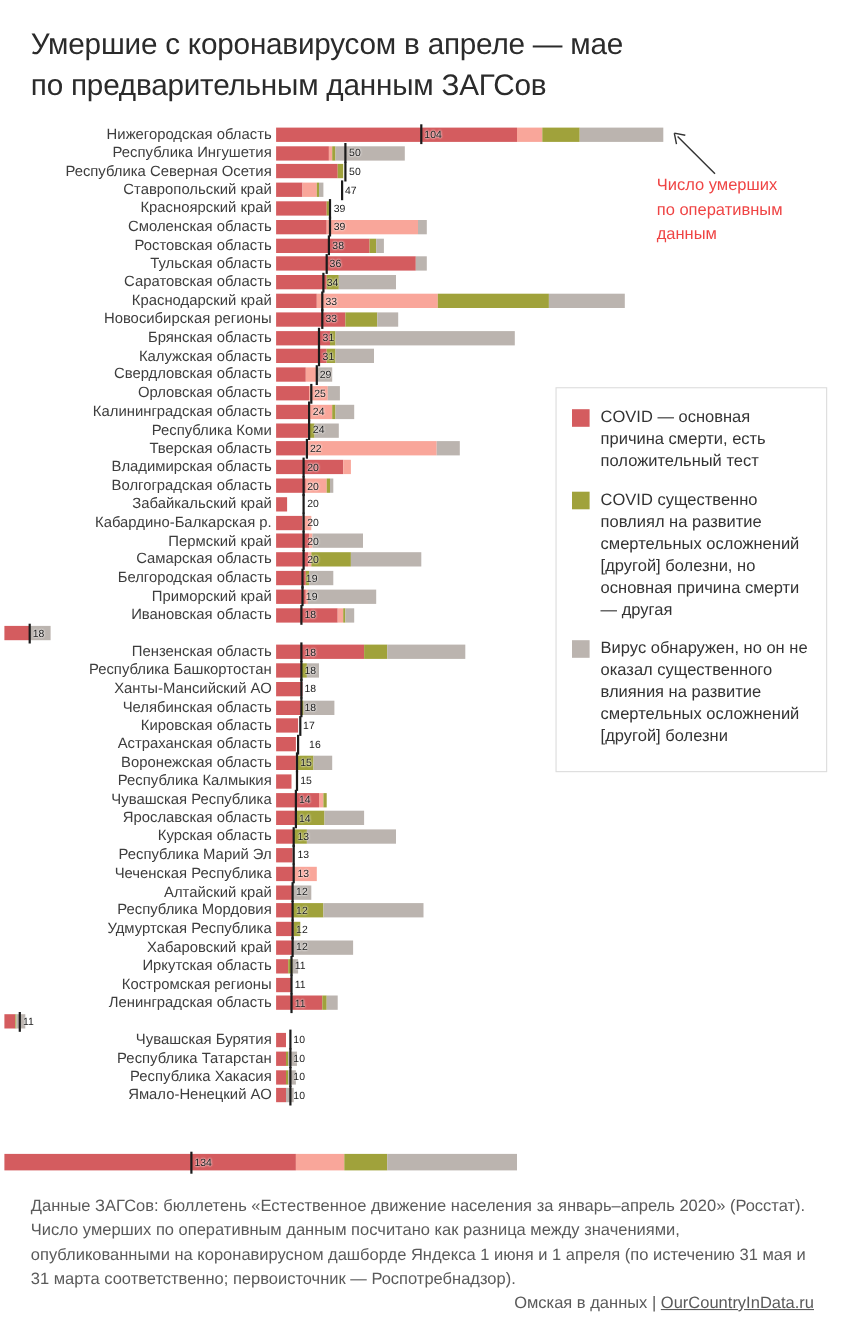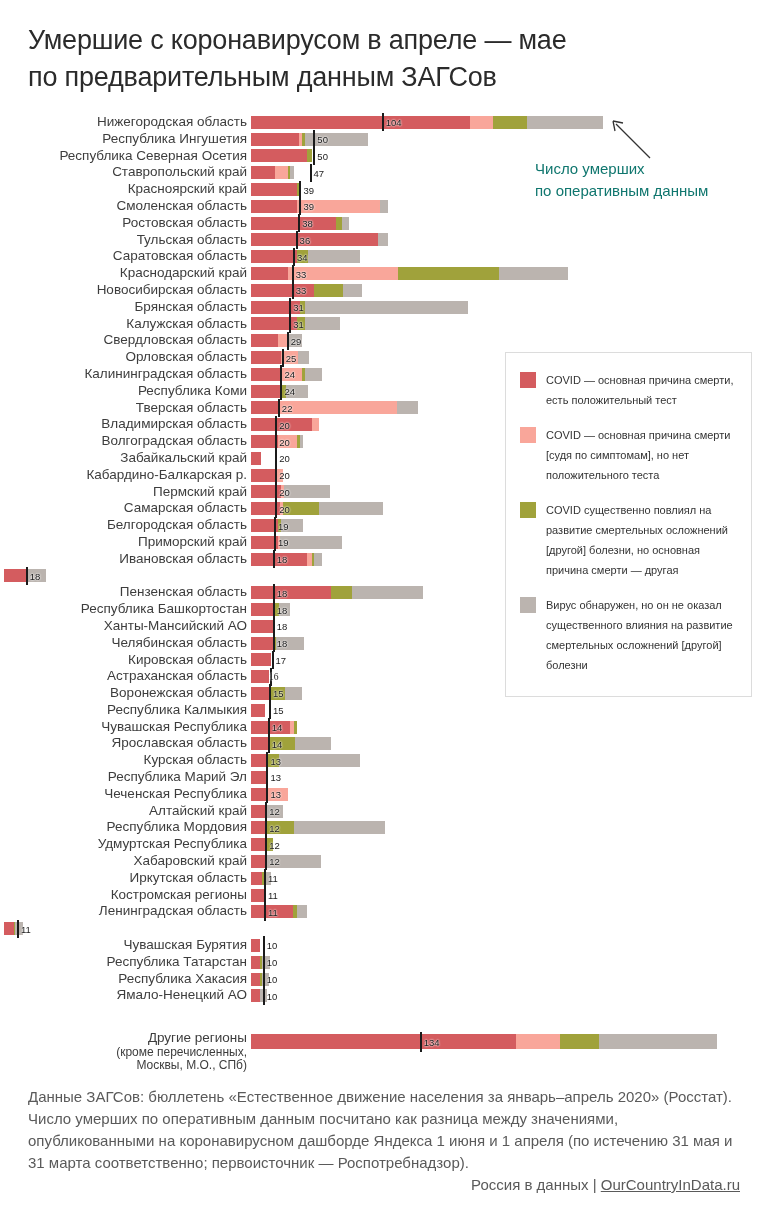--- a/index.html
+++ b/index.html
@@ -34,7 +34,7 @@
   .lswatch { flex:0 0 16px; width:16px; height:16px; margin-right:10px; margin-top:2px; }
   .ltext { font-size:11px; line-height:20px; color:#333; }
 
-  #annotation { position:absolute; left:535px; top:158px; font-size:15px; line-height:22px; color:#0f766e; }
+  #annotation { position:absolute; left:597px; top:158px; font-size:15px; line-height:22px; color:#ef4444; }
   #arrow { position:absolute; left:600px; top:112px; }
 
   #footer { position:absolute; left:28px; top:1086px; width:716px; margin:0;

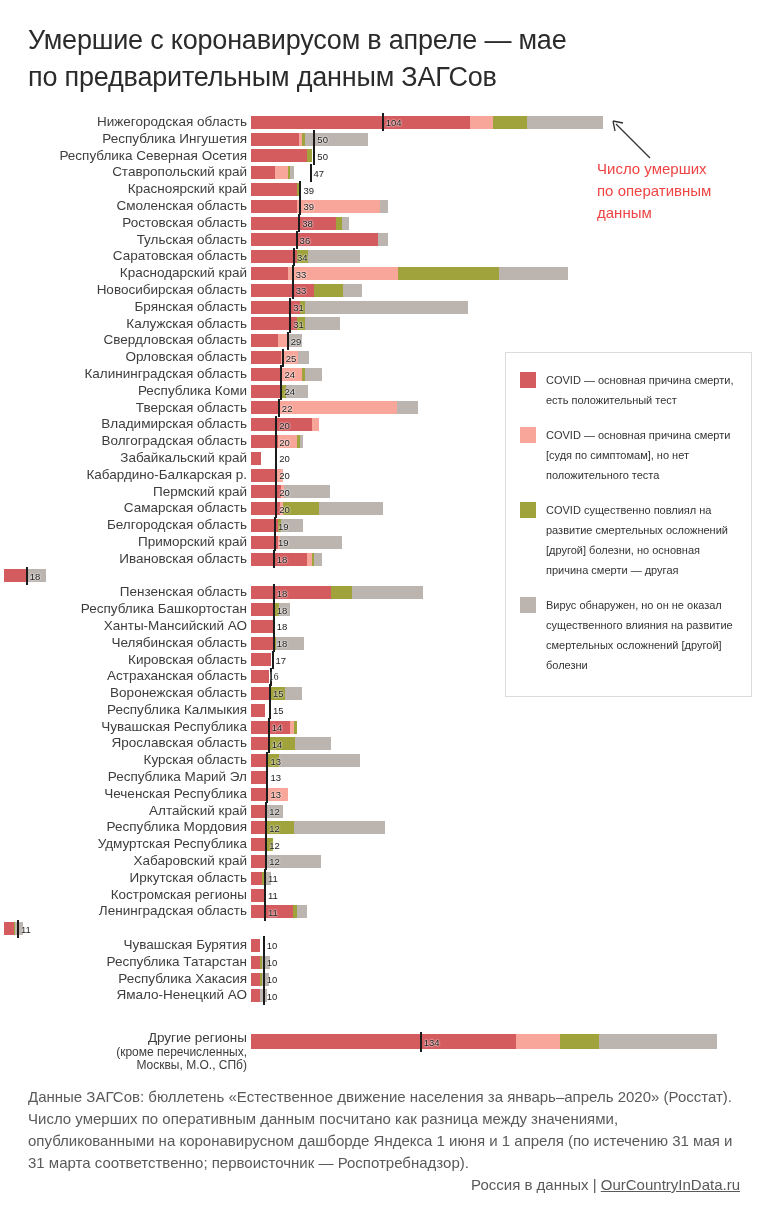--- a/index.html
+++ b/index.html
@@ -152,7 +152,7 @@
         </div>
       </div>
       <div class="row">
-        <div class="rlabel">Новосибирская область</div>
+        <div class="rlabel">Новосибирская регионы</div>
         <div class="bararea">
           <div class="seg" style="width: 63.35px; background: rgb(212, 92, 95);"></div>
           <div class="seg" style="width: 29.141px; background: rgb(160, 162, 59);"></div>

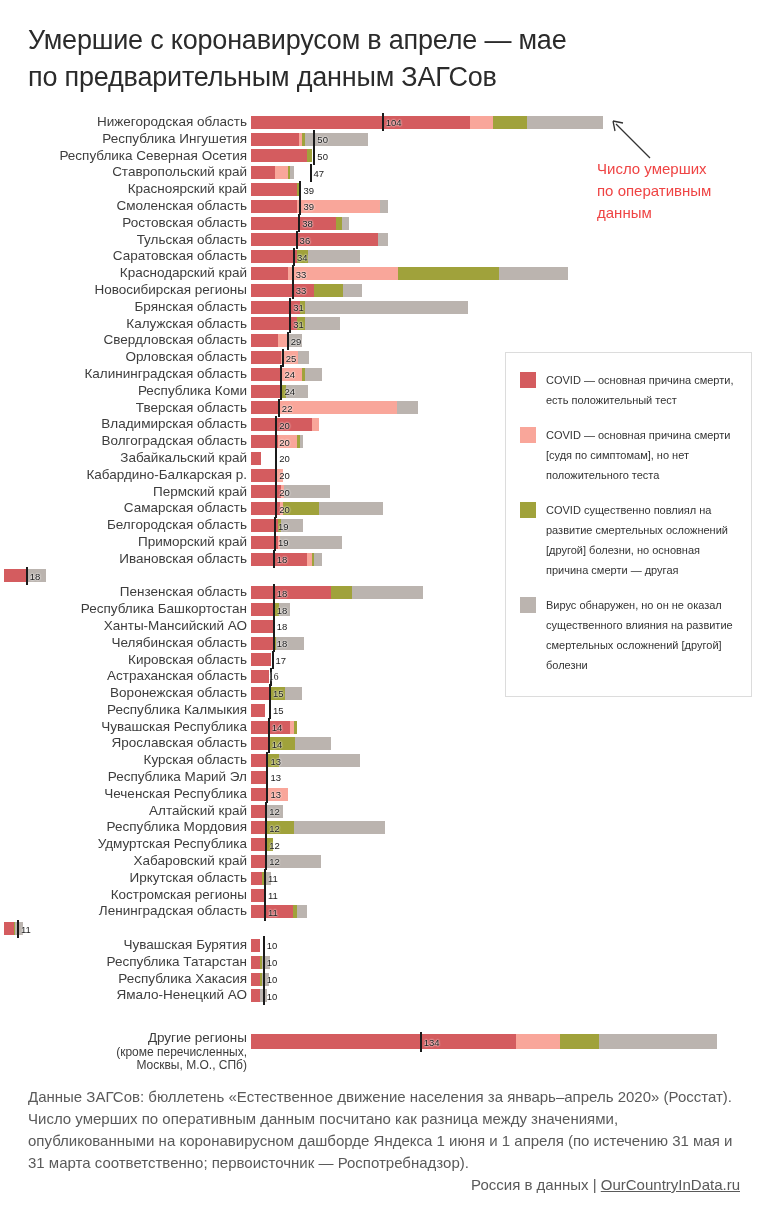--- a/index.html
+++ b/index.html
@@ -32,7 +32,7 @@
             background:#fff; border:1px solid #dcdcdc; padding:17px 12px 6px 14px; }
   .litem { display:flex; margin-bottom:15px; }
   .lswatch { flex:0 0 16px; width:16px; height:16px; margin-right:10px; margin-top:2px; }
-  .ltext { font-size:11px; line-height:20px; color:#333; }
+  .ltext { font-size:15px; line-height:20px; color:#333; }
 
   #annotation { position:absolute; left:597px; top:158px; font-size:15px; line-height:22px; color:#ef4444; }
   #arrow { position:absolute; left:600px; top:112px; }

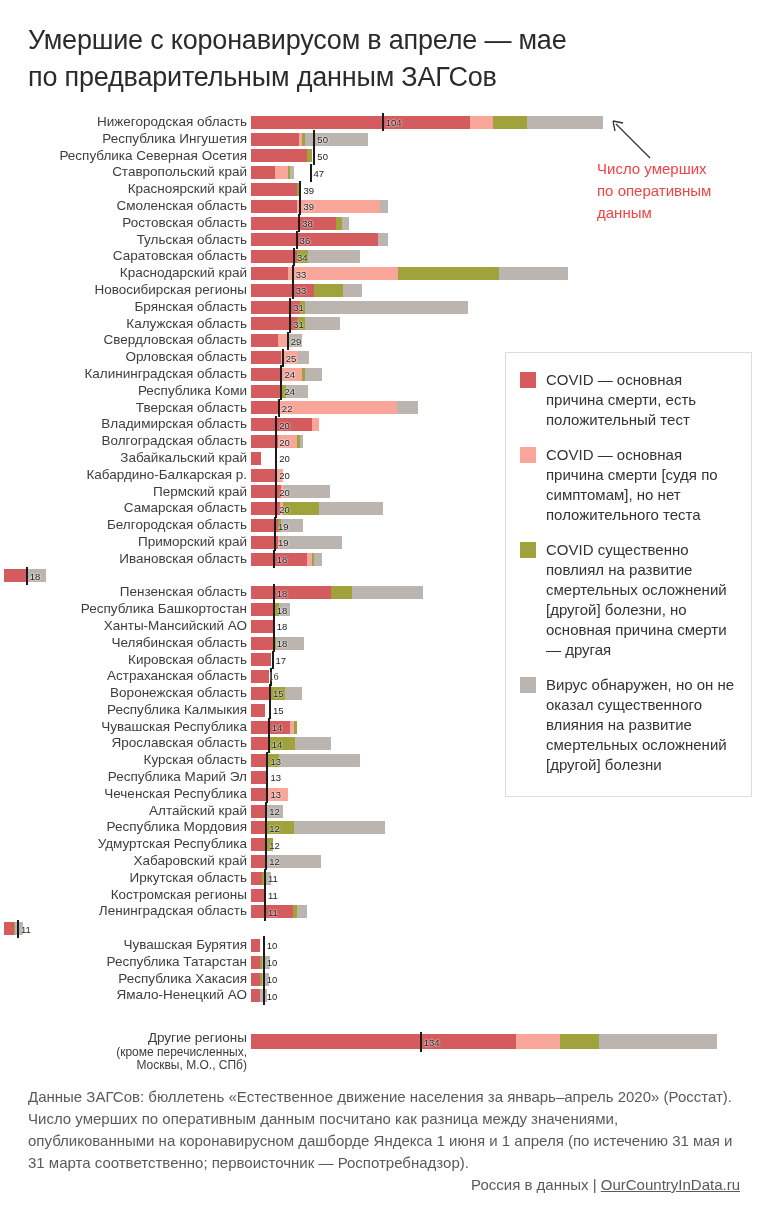--- a/index.html
+++ b/index.html
@@ -592,10 +592,6 @@
         <div class="ltext">COVID — основная причина смерти, есть положительный тест</div>
       </div>
       <div class="litem">
-        <div class="lswatch" style="background: rgb(249, 166, 154);"></div>
-        <div class="ltext">COVID — основная причина смерти [судя по симптомам], но нет положительного теста</div>
-      </div>
-      <div class="litem">
         <div class="lswatch" style="background: rgb(160, 162, 59);"></div>
         <div class="ltext">COVID существенно повлиял на развитие смертельных осложнений [другой] болезни, но основная причина смерти — другая</div>
       </div>

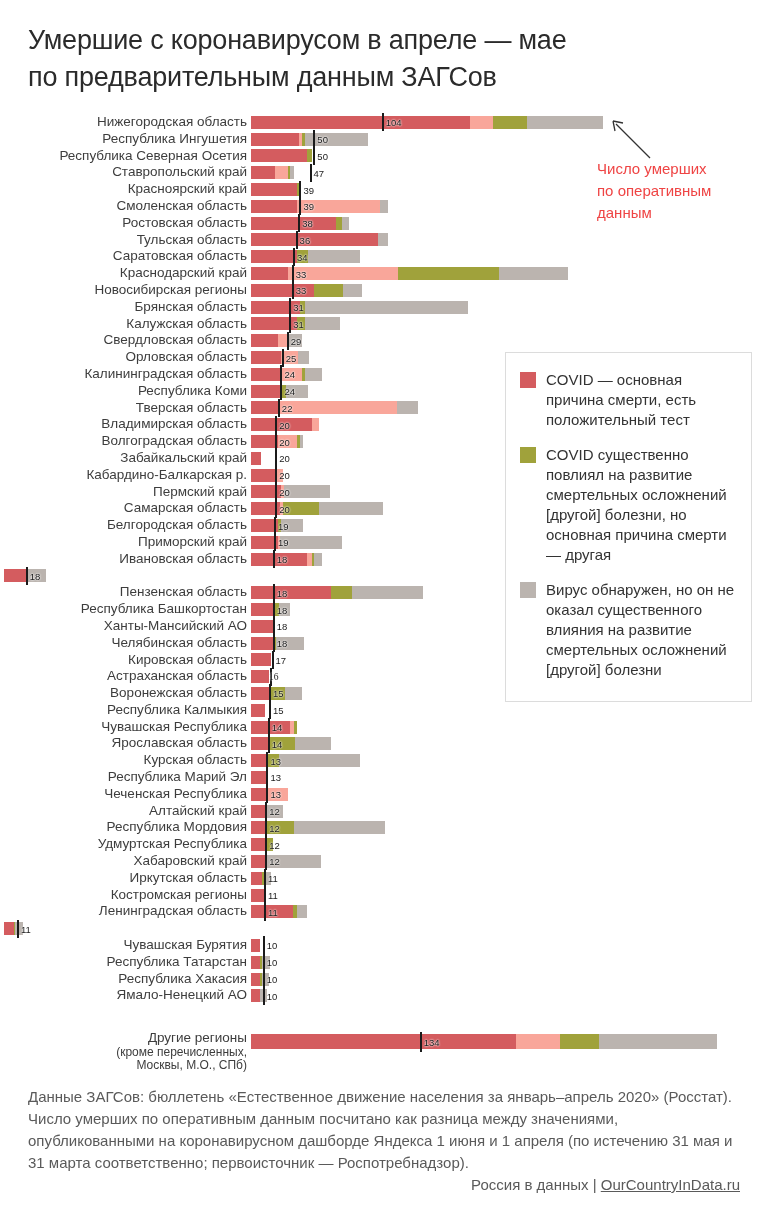--- a/index.html
+++ b/index.html
@@ -380,7 +380,7 @@
         <div class="bararea">
           <div class="seg" style="width: 17.738px; background: rgb(212, 92, 95);"></div>
           <div class="tick" style="left: 19.272px;"></div>
-          <span class="tickval" style="left: 18px; font-family: Liberation Serif, serif;">16</span>
+          <span class="tickval" style="left: 30px;">16</span>
         </div>
       </div>
       <div class="row">

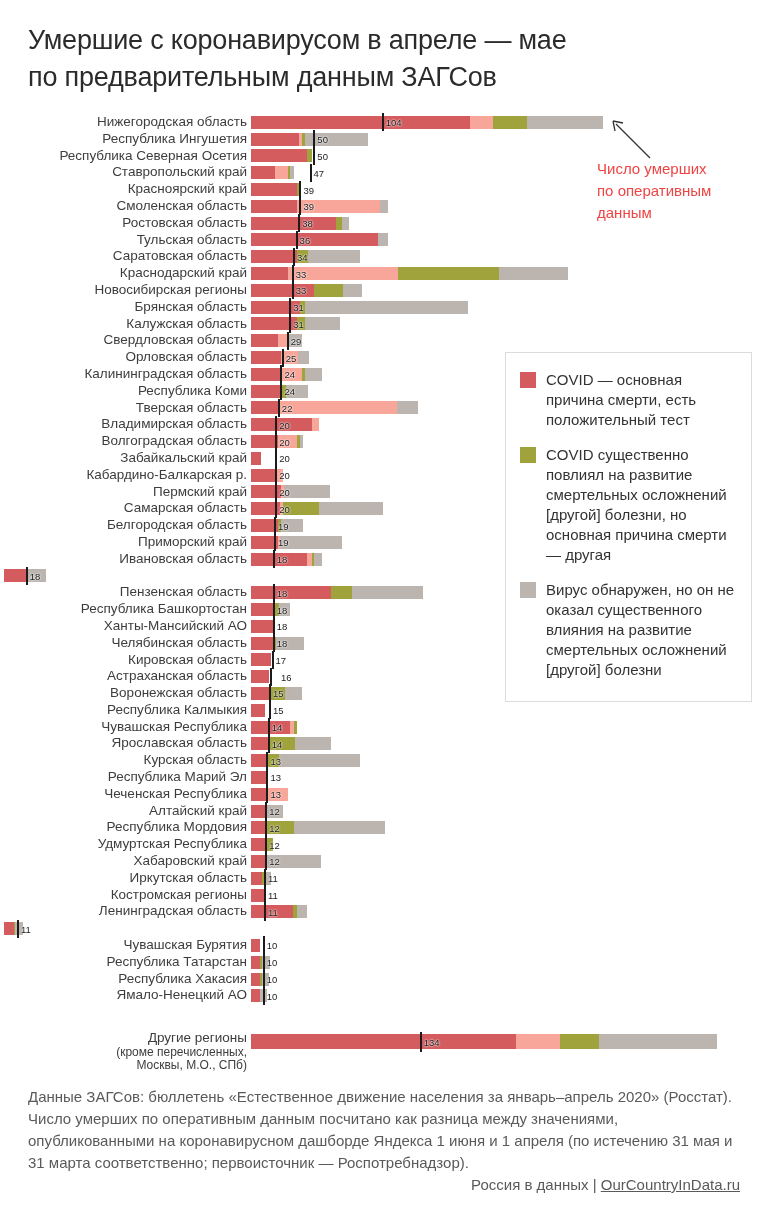--- a/index.html
+++ b/index.html
@@ -562,11 +562,6 @@
     </div>
 
   <div id="other-row">
-    <div class="olabel">
-      <div class="l1">Другие регионы</div>
-      <div class="l2">(кроме перечисленных,</div>
-      <div class="l2">Москвы, М.О., СПб)</div>
-    </div>
     <div class="obararea" id="other-bar">
         <div class="seg" style="width: 264.803px; background: rgb(212, 92, 95);"></div>
         <div class="seg" style="width: 44.345px; background: rgb(249, 166, 154);"></div>

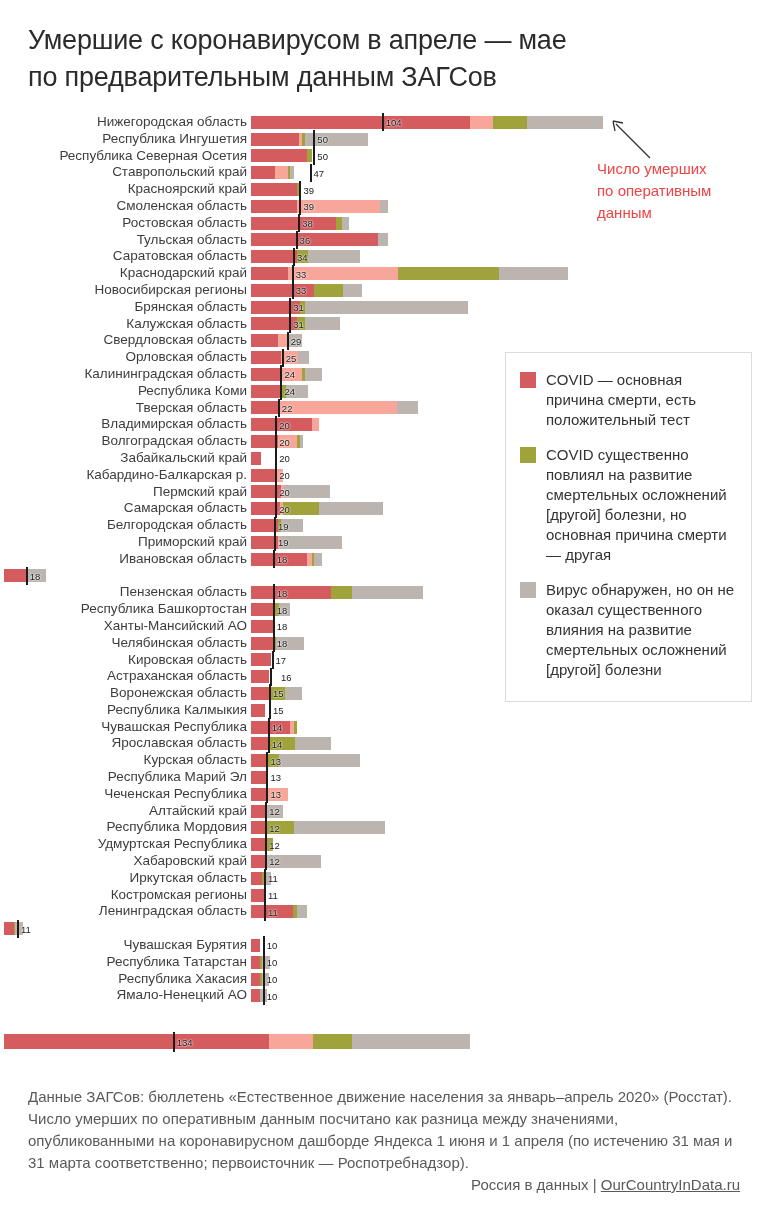--- a/index.html
+++ b/index.html
@@ -23,7 +23,7 @@
   .olabel { flex:0 0 247px; text-align:right; color:#3d3d3d; }
   .olabel .l1 { font-size:13.5px; line-height:16px; }
   .olabel .l2 { font-size:12px; line-height:13px; }
-  .obararea { position:relative; margin-left:4px; margin-top:4px; height:15px; flex:1; display:flex; }
+  .obararea { position:relative; margin-left:4px; margin-top:19px; height:15px; flex:1; display:flex; }
   .obararea .seg { height:15px; }
   .obararea .tick { height:20px; }
   .obararea .tickval { top:2.5px; }

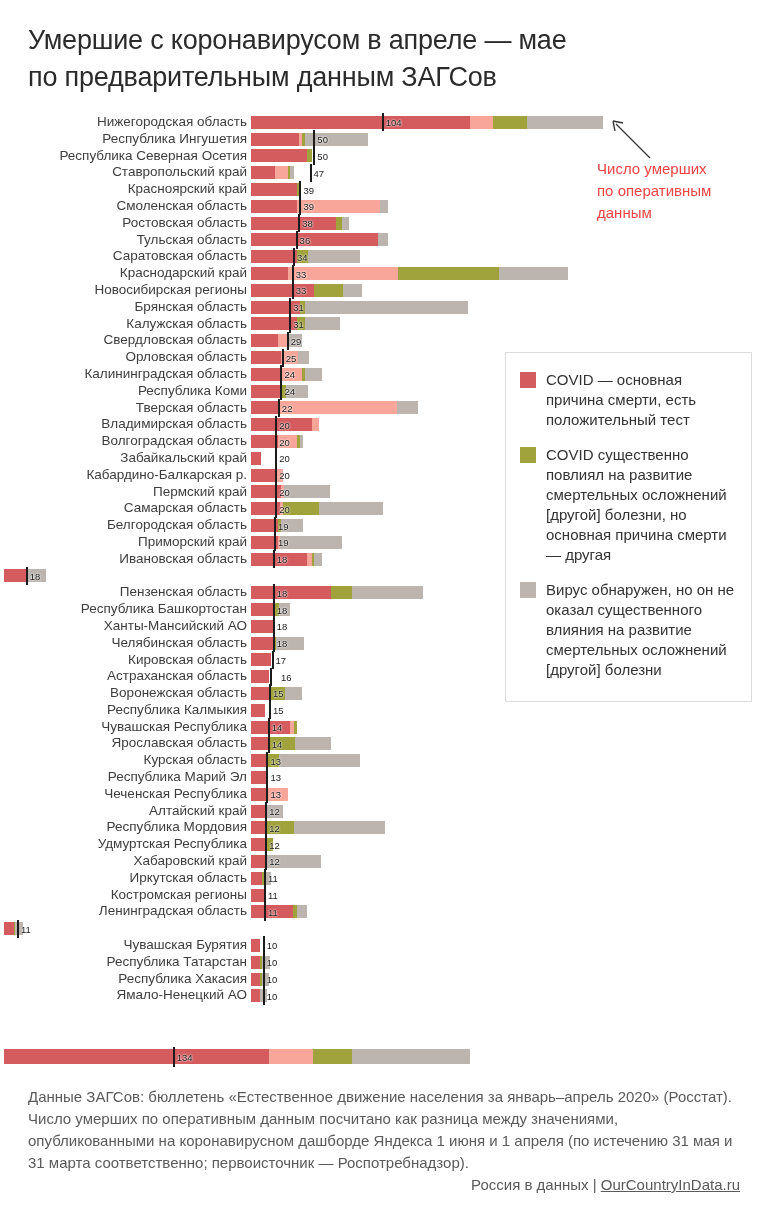--- a/index.html
+++ b/index.html
@@ -598,7 +598,7 @@
 
   <p id="footer">Данные ЗАГСов: бюллетень «Естественное движение населения за январь–апрель 2020» (Росстат). Число умерших по оперативным данным посчитано как разница между значениями, опубликованными на коронавирусном дашборде Яндекса 1 июня и 1 апреля (по истечению 31 мая и 31 марта соответственно; первоисточник — Роспотребнадзор).</p>
 
-  <div id="credit"><span>Россия в данных</span>
+  <div id="credit"><span>Омская в данных</span>
     <span>|</span>
     <a href="#">OurCountryInData.ru</a></div>
 

